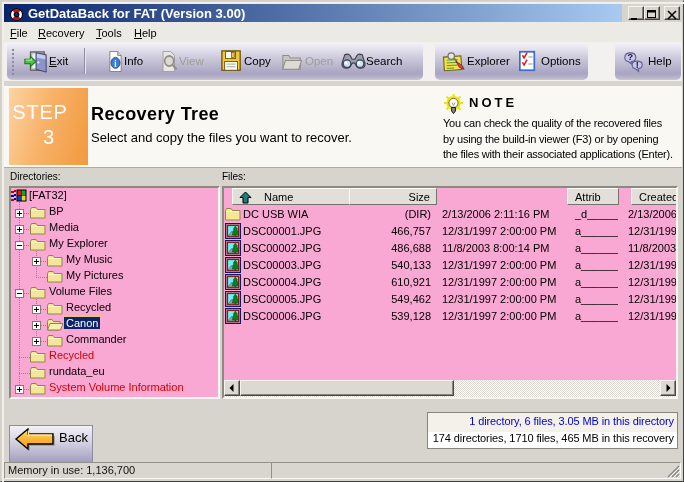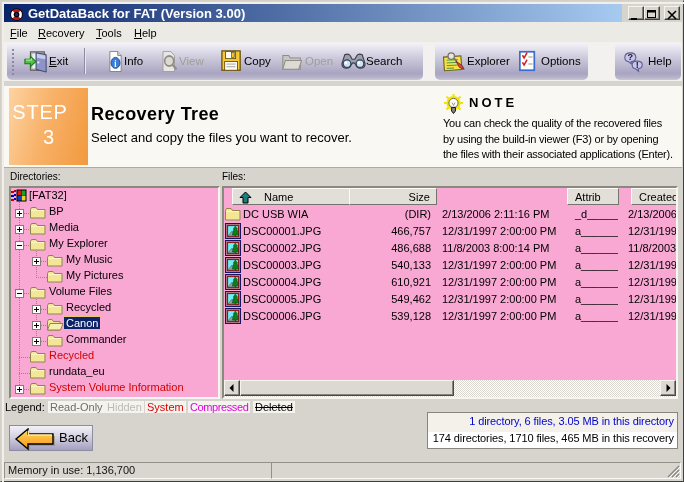--- a/index.html
+++ b/index.html
@@ -495,14 +495,6 @@
      </g>
    </defs>
  </svg>
- <div id="legend">
-   <span style="left:1px">Legend:</span>
-   <span class="chip" style="left:44px;color:#6f6d68">Read-Only</span>
-   <span class="chip" style="left:101px;color:#bcbab4">Hidden</span>
-   <span class="chip" style="left:141px;color:#e00000">System</span>
-   <span class="chip" style="left:184px;color:#dd00dd;letter-spacing:-0.4px">Compressed</span>
-   <span class="chip" style="left:249px;text-decoration:line-through">Deleted</span>
- </div>
  <div id="back">
    <svg class="abs" style="left:4px;top:2px" width="46" height="23" viewBox="0 0 46 23">
      <defs>

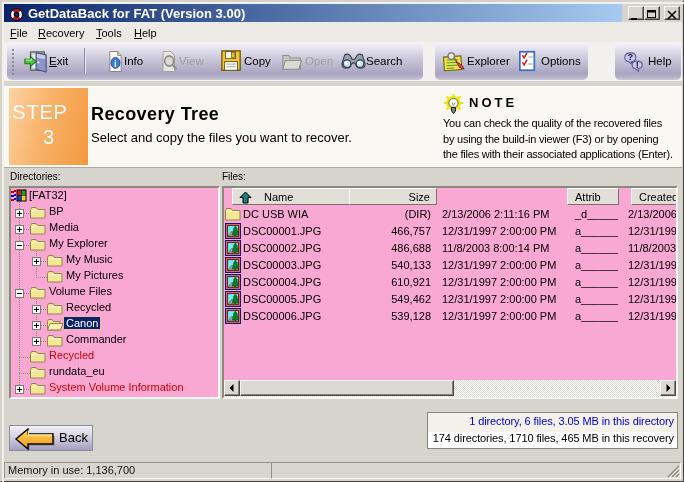--- a/index.html
+++ b/index.html
@@ -74,7 +74,7 @@
   #legend span{position:absolute;top:1px;}
   .chip{background:#f5f3ee;padding:0 2px;}
   
-  #back{position:absolute;left:8px;top:424px;width:84px;height:26px;border:1px solid #8f8c9f;box-sizing:border-box;
+  #back{position:absolute;left:8px;top:424px;width:84px;height:38px;border:1px solid #8f8c9f;box-sizing:border-box;
         background:linear-gradient(180deg,#f2f1f8 0%,#d4d1e1 45%,#a39fc0 100%);}
   #back span{position:absolute;left:49px;top:4px;font-size:13px;color:#000;}
   

